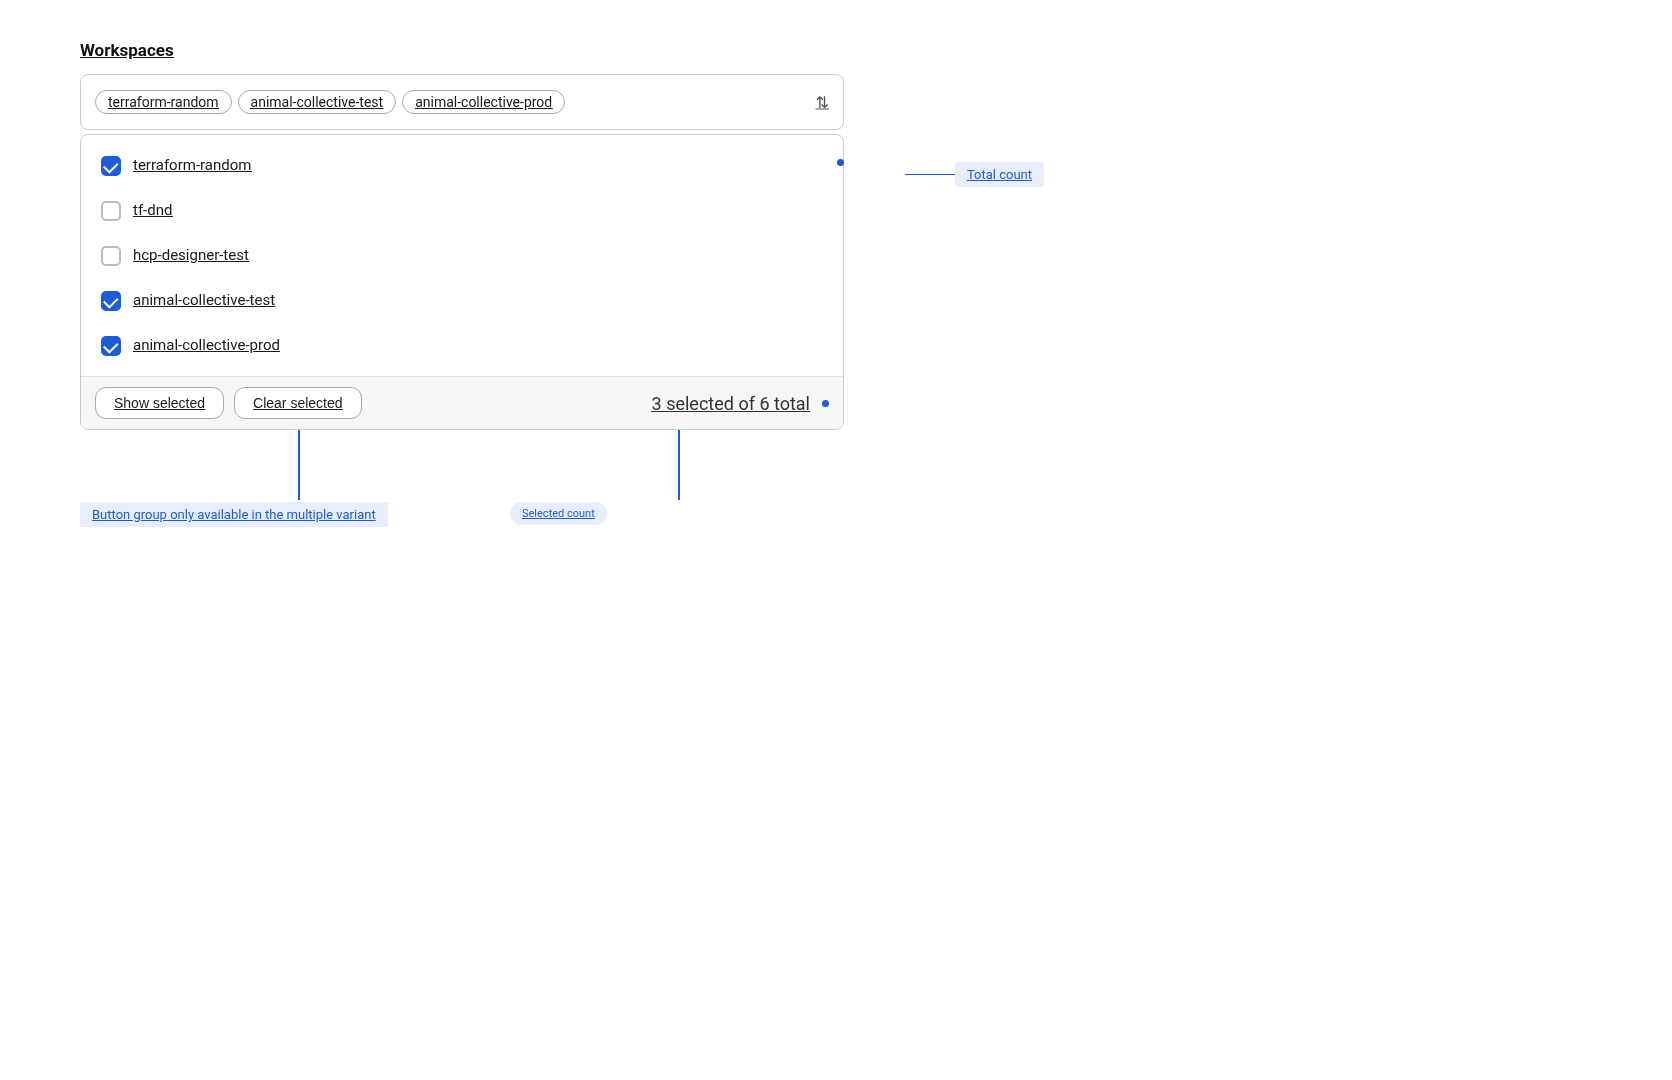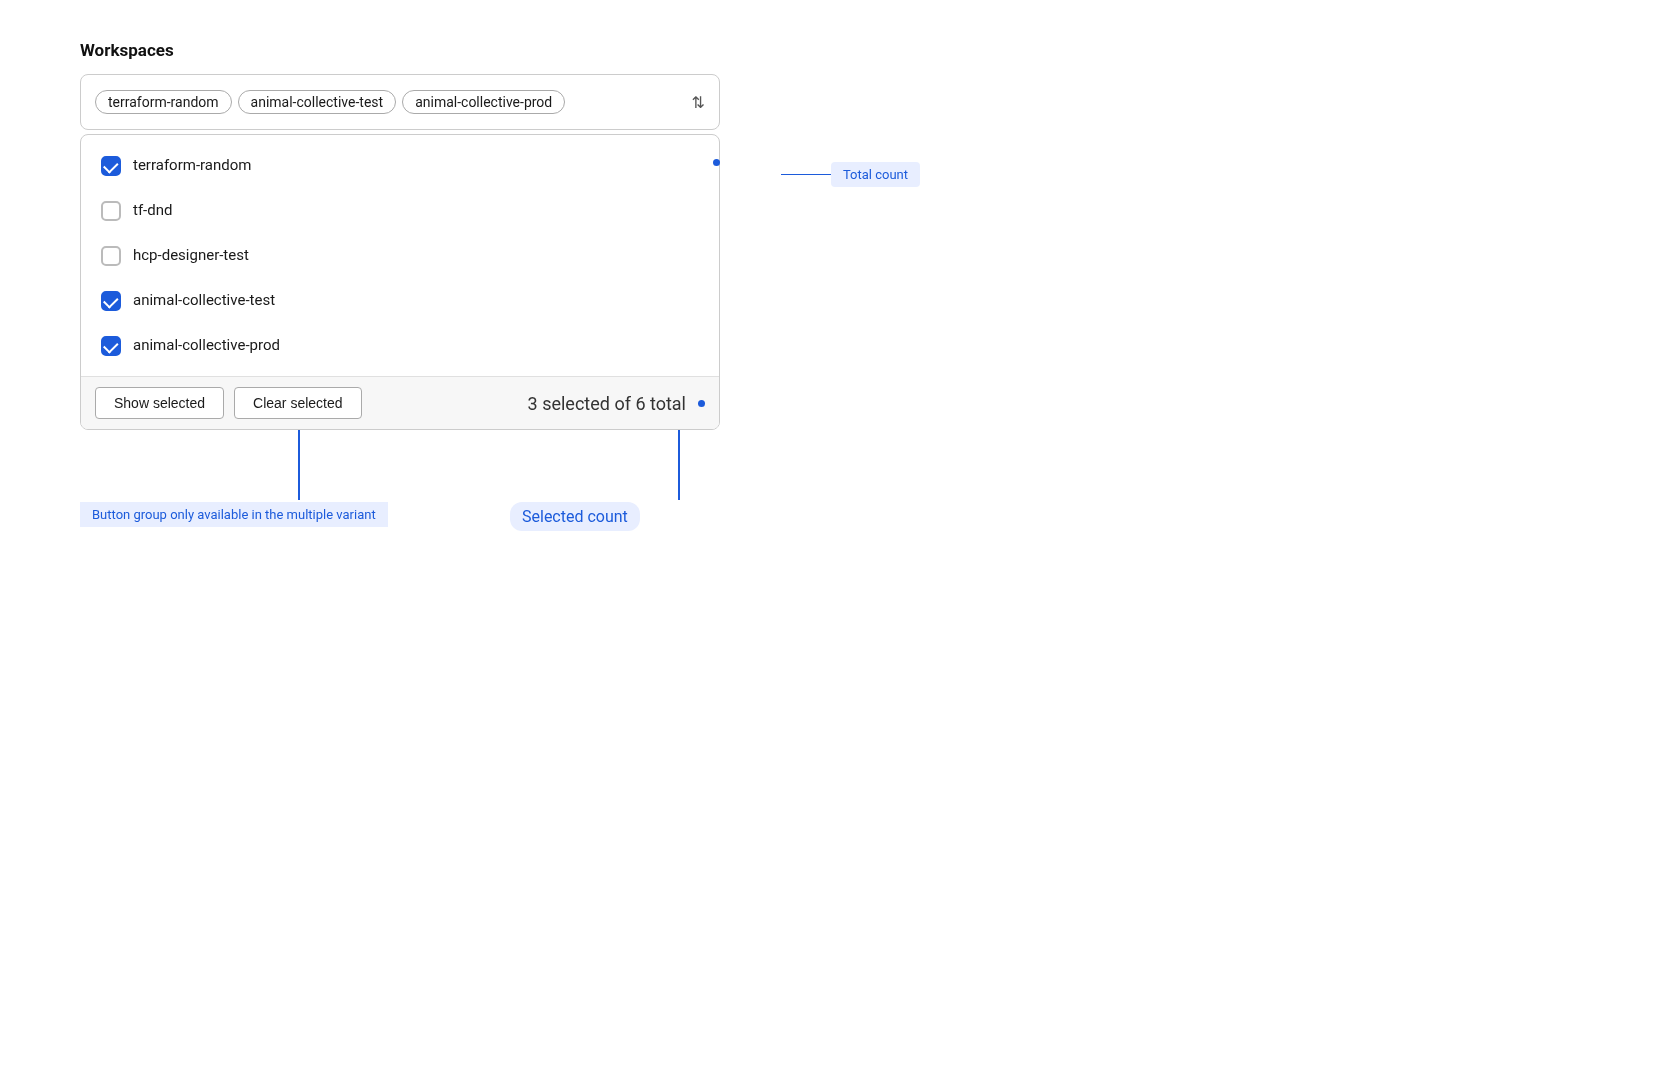--- a/index.html
+++ b/index.html
@@ -2,7 +2,7 @@
 <html><head>
   <meta charset="utf-8">
   <style>
-    * { box-sizing: border-box; margin: 0; padding: 0; }
+    * { box-sizing: border-box; margin: 0; padding: 0; text-decoration: underline; }
 
     body {
       background: #ffffff;

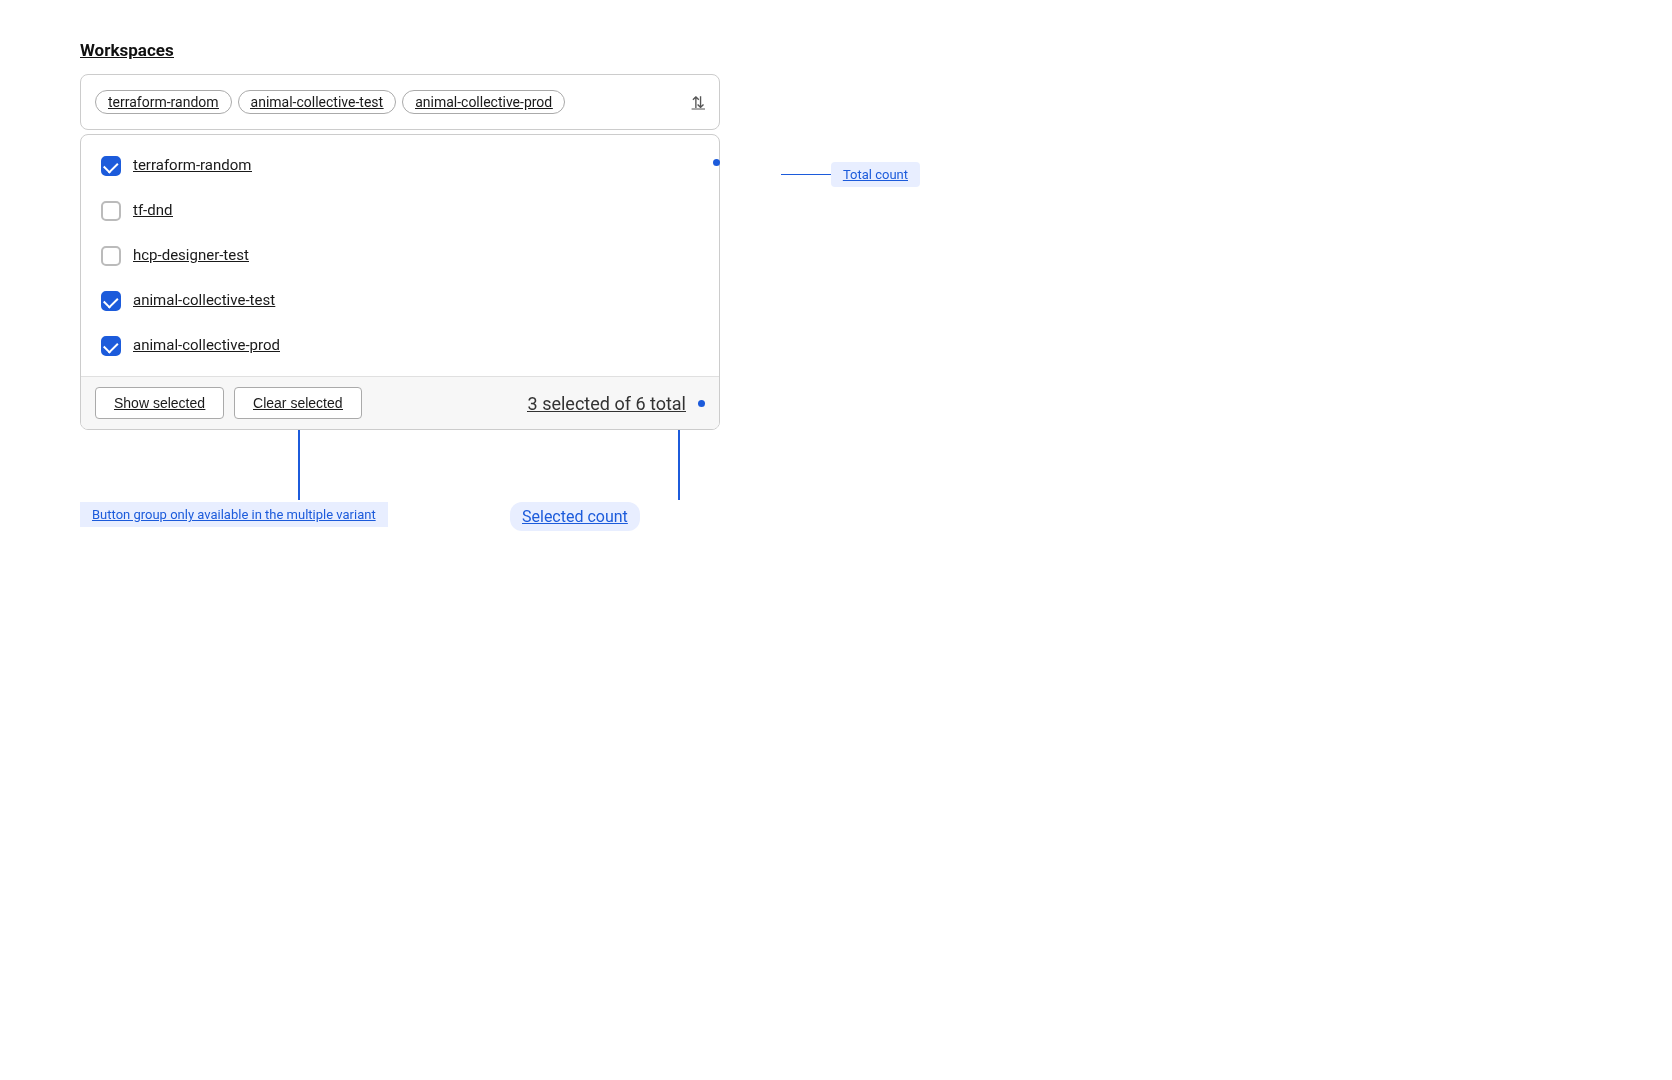--- a/index.html
+++ b/index.html
@@ -20,7 +20,7 @@
     }
 
     .select-container {
-      width: 640px;
+      width: 764px;
       position: relative;
     }
 

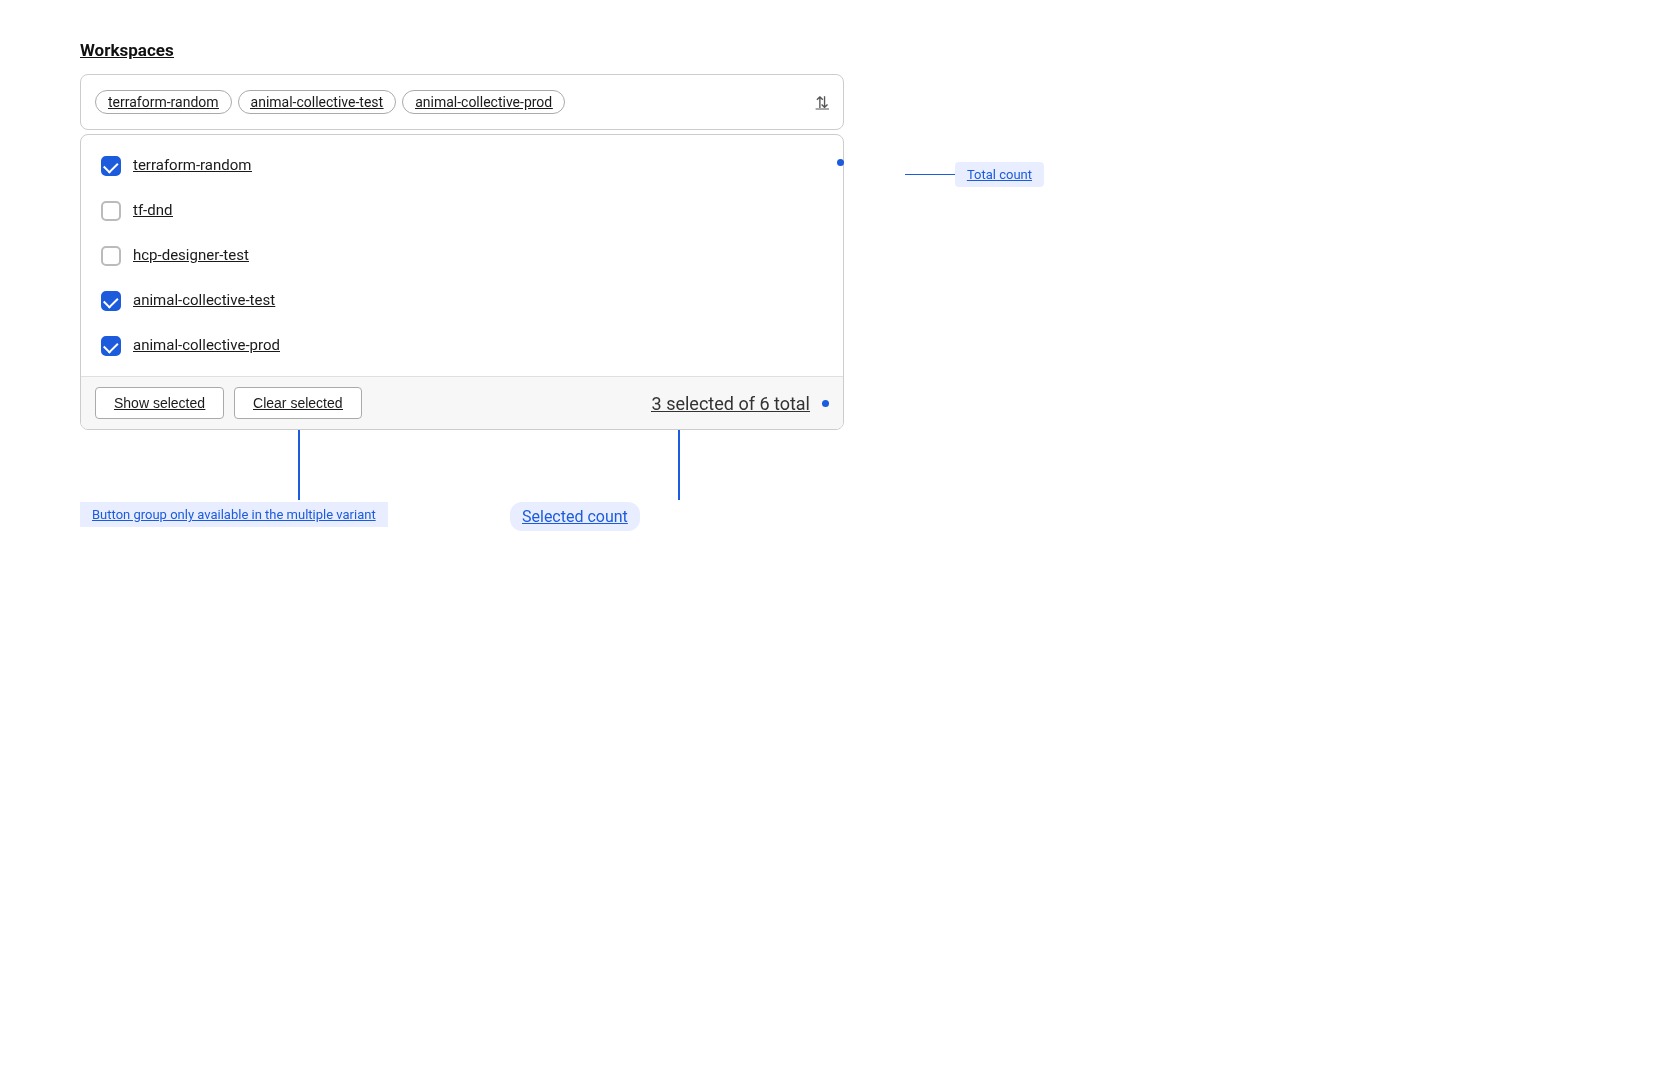--- a/index.html
+++ b/index.html
@@ -122,7 +122,7 @@
 
     .footer-btn {
       border: 1.5px solid #aaa;
-      border-radius: 4px;
+      border-radius: 11px;
       padding: 7px 18px;
       font-size: 14px;
       background: #fff;

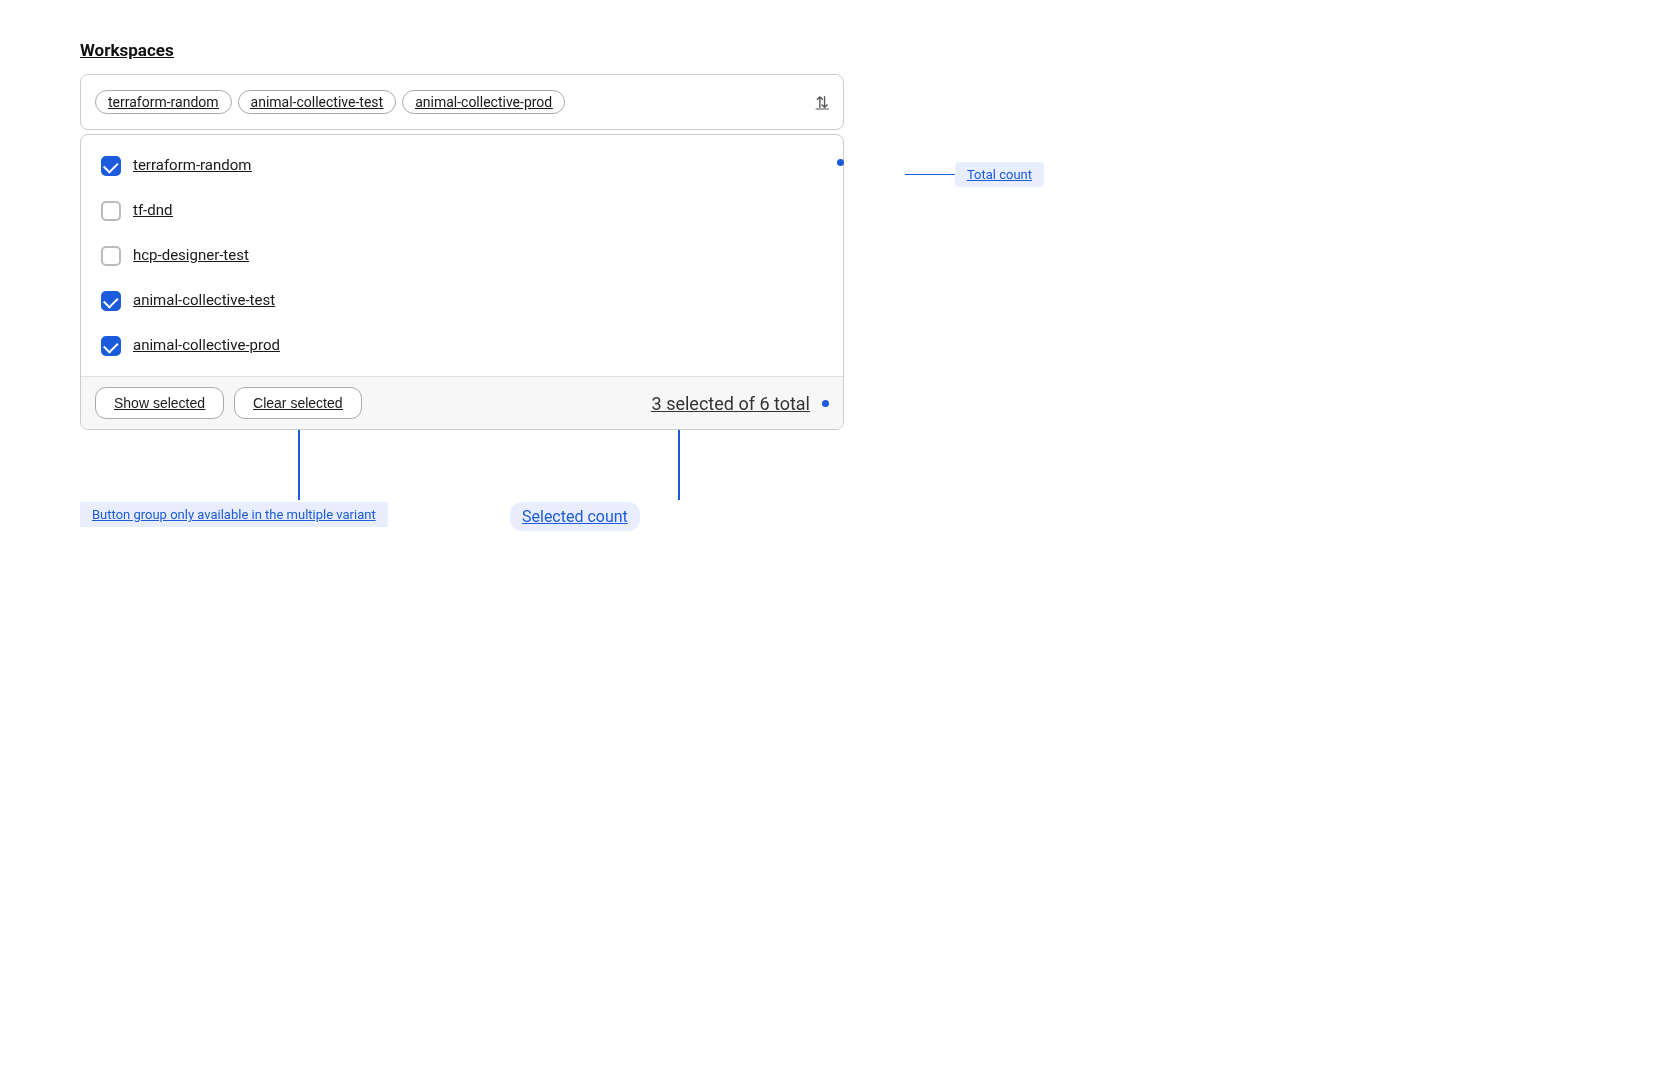--- a/index.html
+++ b/index.html
@@ -227,7 +227,7 @@
 
   <div style="position:relative; width:640px; margin-top:72px;">
     <span class="annotation-label" style="position:absolute; left:0px; top:0; background:#e8eeff; color:#1c5bdb; font-size:13px; padding:5px 12px; border-radius:0; white-space:nowrap;">Button group only available in the multiple variant</span>
-    <span class="annotation-label" style="position:absolute; left:430px; top:0; background:#e8eeff; color:#1c5bdb; font-size:16px; padding:5px 12px; border-radius:12px; white-space:nowrap;">Selected count</span>
+    <span class="annotation-label" style="position:absolute; left:430px; top:0; background:#e8eeff; color:#1c5bdb; font-size:11px; padding:5px 12px; border-radius:12px; white-space:nowrap;">Selected count</span>
   </div>
 
 </div>

